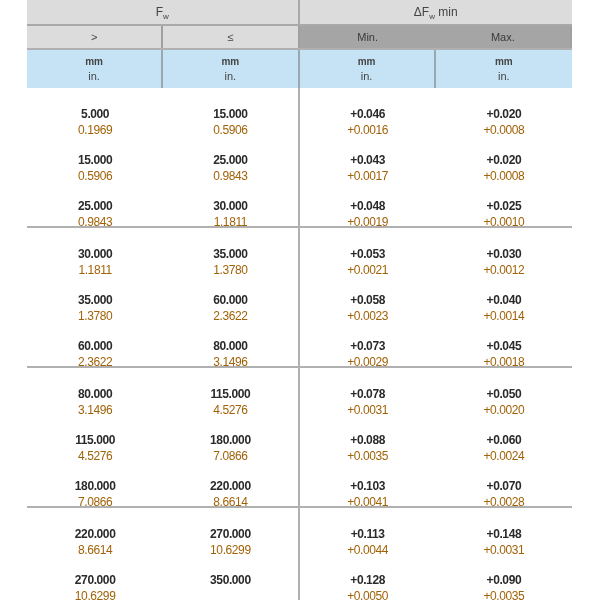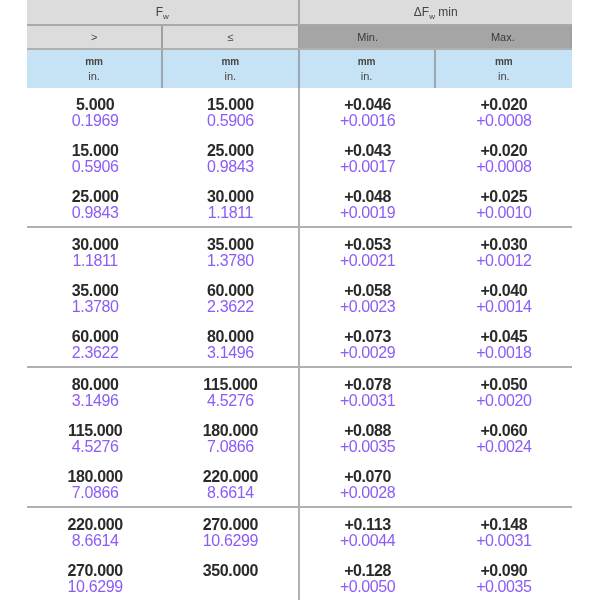--- a/index.html
+++ b/index.html
@@ -30,7 +30,7 @@
     .group { border-bottom: 2px solid #b0b0b0; }
     .group.last { border-bottom: none; }
     .drow { height: 46px; }
-    .drow .cell { padding-top: 9px; font-size: 16px; line-height: 16px; }
+    .drow .cell { padding-top: 18px; font-size: 12px; line-height: 16px; }
     .drow .cell .mm { font-weight: bold; color: #2a2a2a; display: block; letter-spacing: -0.4px; }
     .drow .cell .in { color: #8b5cf6; display: block; letter-spacing: -0.4px; text-align: center; }
     .drow .mid { border-right: 2px solid #b0b0b0; }

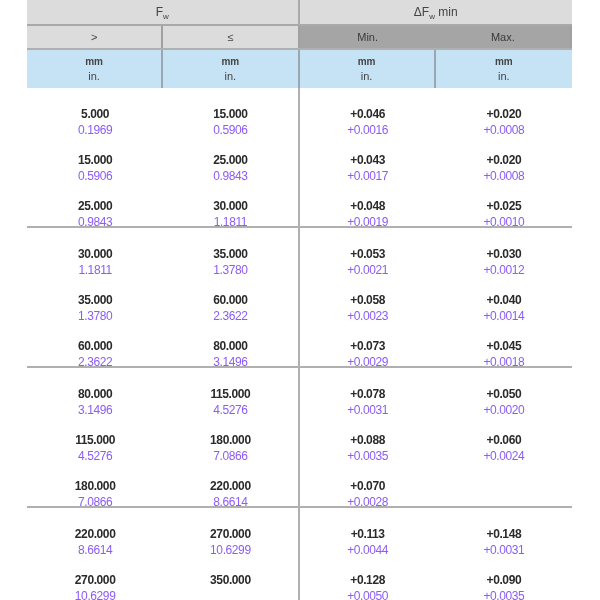--- a/index.html
+++ b/index.html
@@ -32,7 +32,7 @@
     .drow { height: 46px; }
     .drow .cell { padding-top: 18px; font-size: 12px; line-height: 16px; }
     .drow .cell .mm { font-weight: bold; color: #2a2a2a; display: block; letter-spacing: -0.4px; }
-    .drow .cell .in { color: #8b5cf6; display: block; letter-spacing: -0.4px; text-align: center; }
+    .drow .cell .in { color: #a16207; display: block; letter-spacing: -0.4px; text-align: center; }
     .drow .mid { border-right: 2px solid #b0b0b0; }
     .groups { position: relative; }
   </style>

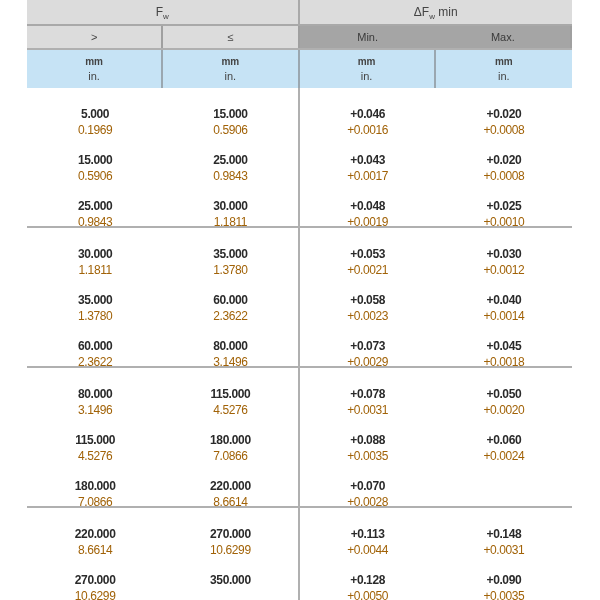--- a/index.html
+++ b/index.html
@@ -230,6 +230,10 @@
             <span class="in">8.6614</span>
           </div>
     <div class="cell c">
+            <span class="mm">+0.103</span>
+            <span class="in">+0.0041</span>
+          </div>
+    <div class="cell c">
             <span class="mm">+0.070</span>
             <span class="in">+0.0028</span>
           </div>

